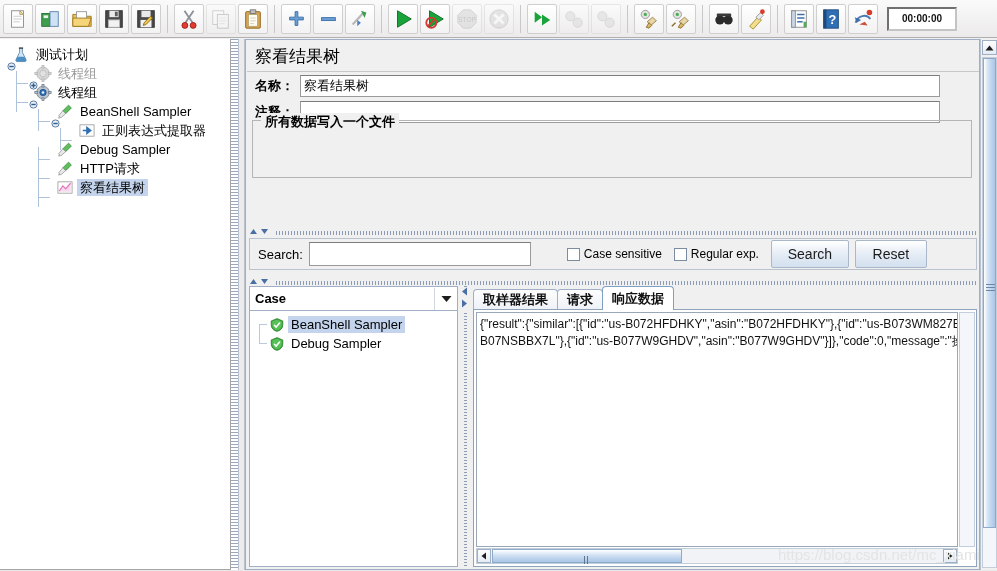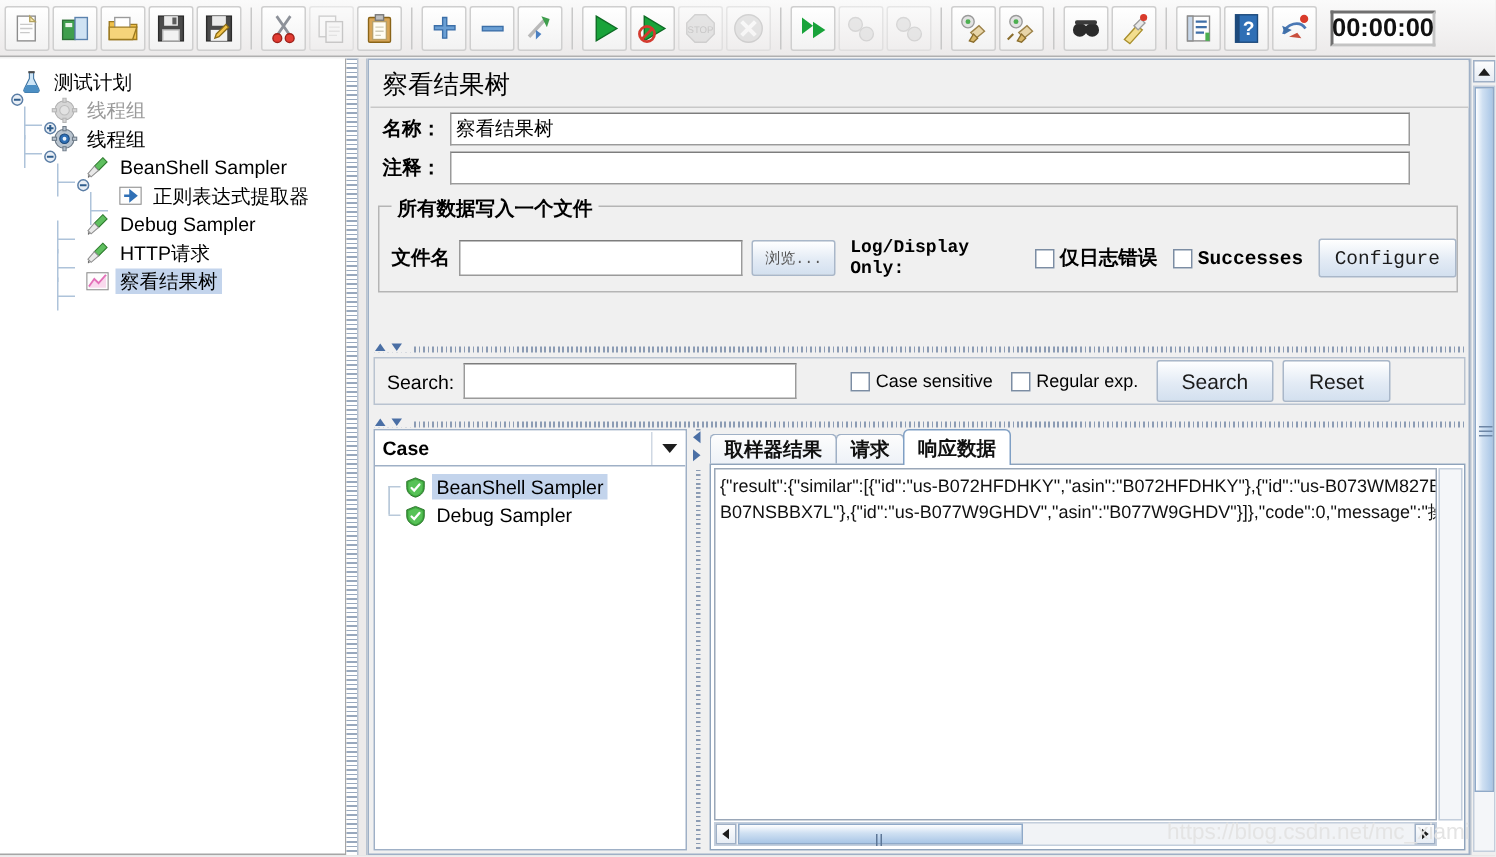--- a/index.html
+++ b/index.html
@@ -35,7 +35,7 @@
     margin-left:6px;width:70px;height:24px;
     border:2px inset #c4c4c4;background:#fff;
     display:flex;align-items:center;justify-content:center;
-    font-family:"Liberation Sans",sans-serif;font-size:17px;font-weight:bold;
+    font-family:"Liberation Sans",sans-serif;font-size:10px;font-weight:bold;
     letter-spacing:0px;color:#111;box-sizing:border-box;
   }
 

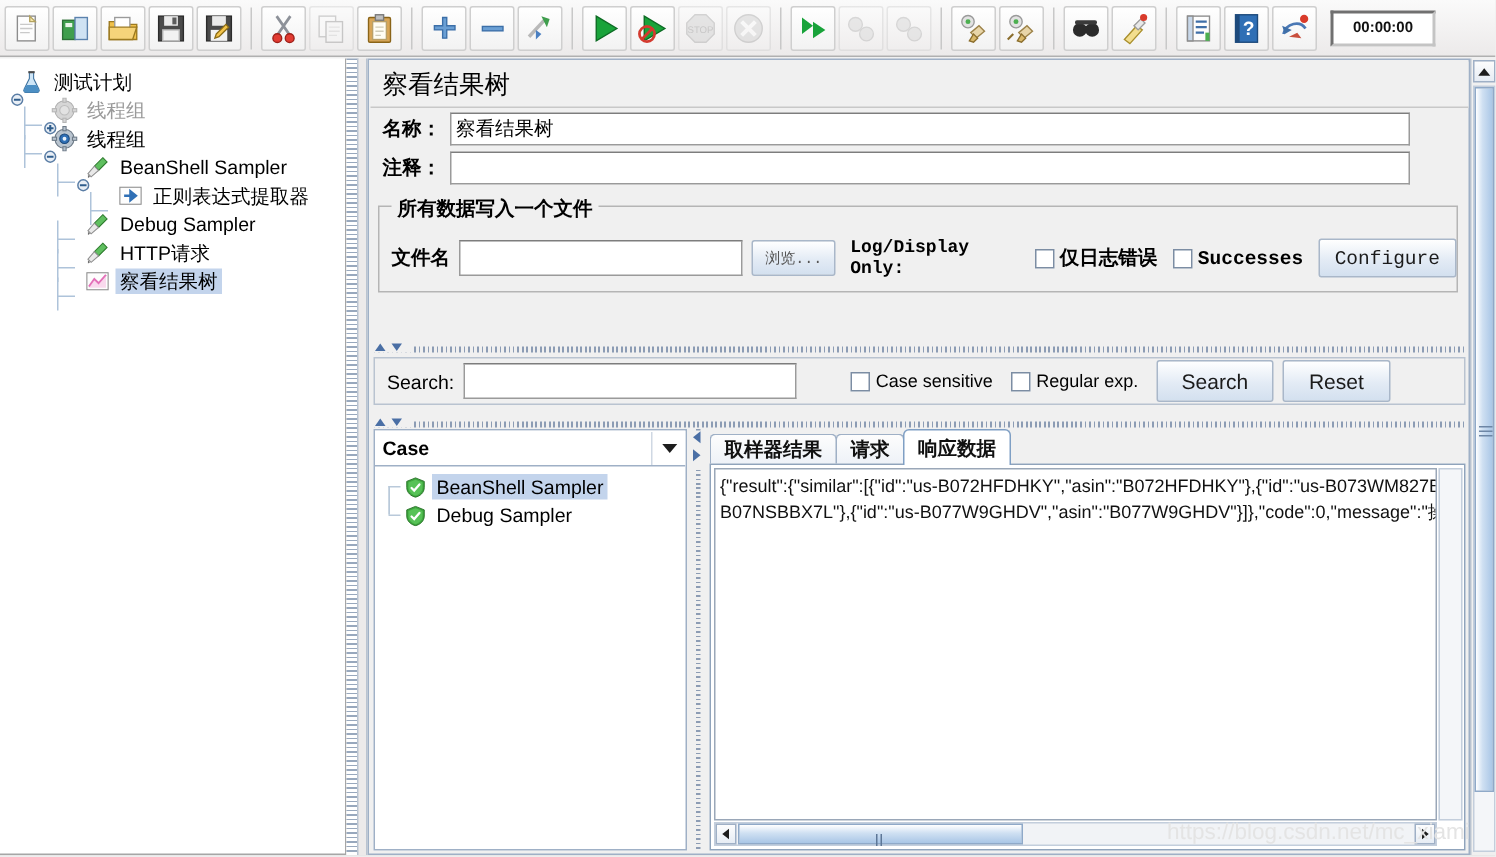--- a/index.html
+++ b/index.html
@@ -594,7 +594,7 @@
       <span class="tfield" style="width:640px;"></span>
     </div>
 
-    <div class="groupbox" style="top:97px;height:58px;font-family:Liberation Mono, monospace;">
+    <div class="groupbox" style="top:80px;height:58px;">
       <span class="grouptitle">所有数据写入一个文件</span>
       <div style="position:absolute;left:6px;top:20px;display:flex;align-items:center;">
         <span class="flabel" style="padding-left:2px;">文件名</span>

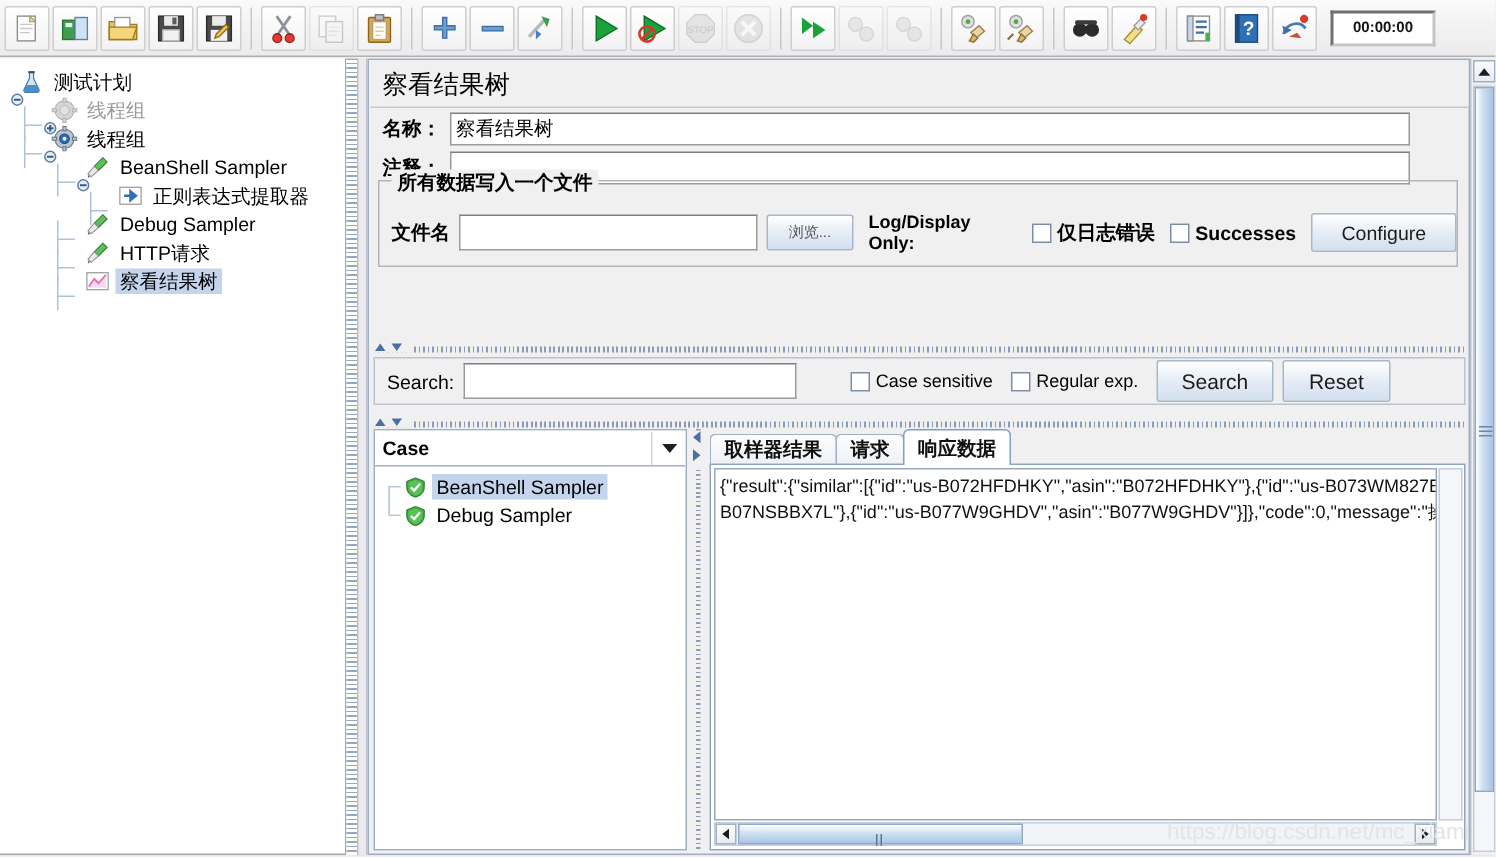--- a/index.html
+++ b/index.html
@@ -596,21 +596,6 @@
 
     <div class="groupbox" style="top:80px;height:58px;">
       <span class="grouptitle">所有数据写入一个文件</span>
-      <div style="position:absolute;left:6px;top:20px;display:flex;align-items:center;">
-        <span class="flabel" style="padding-left:2px;">文件名</span>
-        <span class="tfield" style="width:205px;height:24px;"></span>
-        <span class="btn small" style="width:60px;height:24px;margin-left:6px;">浏览...</span>
-        <span style="font-size:12px;font-weight:bold;margin-left:10px;">Log/Display Only:</span>
-        <span class="cbwrap">
-          <span class="cbox"></span>
-          <span class="cblabel" style="font-weight:bold;font-size:13px;">仅日志错误</span>
-        </span>
-        <span class="cbwrap">
-          <span class="cbox"></span>
-          <span class="cblabel" style="font-weight:bold;font-size:13px;">Successes</span>
-        </span>
-        <span class="btn" style="width:100px;height:26px;margin-left:10px;font-size:13px;">Configure</span>
-      </div>
     </div>
 
     <div class="hsplit" style="top:188px;">

